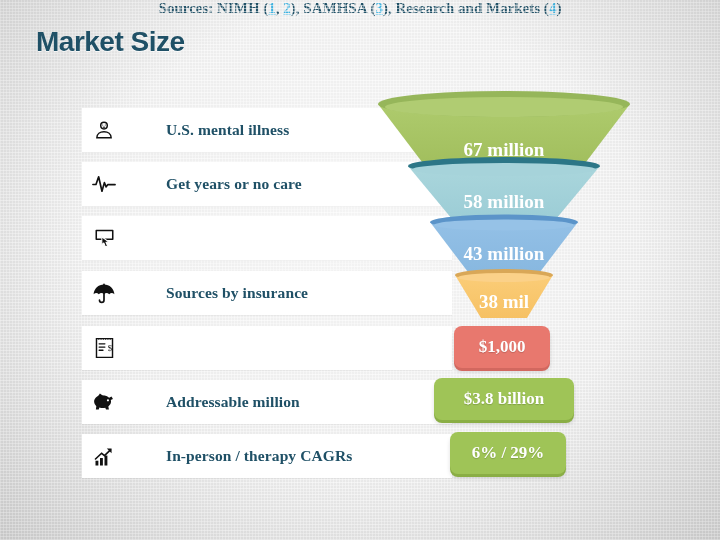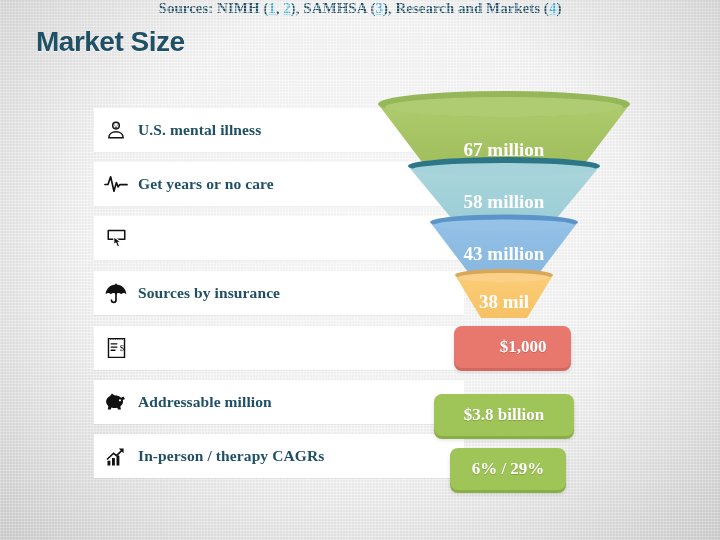--- a/index.html
+++ b/index.html
@@ -40,10 +40,10 @@
   
   #rows{left:82px;top:108px;width:370px;z-index:4;}
   .row{
-    position:absolute;left:12px;width:370px;height:44px;
+    position:absolute;left:0;width:370px;height:44px;
     background:#ffffff;
     box-shadow:0 1px 0 rgba(0,0,0,.035);
-    display:flex;align-items:center;
+    display:flex;align-items:center;gap:40px;
   }
   .row .ic{
     width:44px;min-width:44px;height:44px;

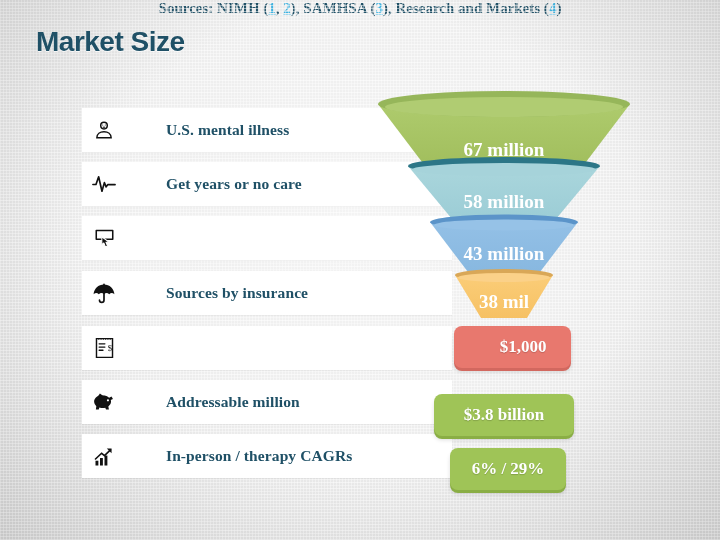--- a/index.html
+++ b/index.html
@@ -209,7 +209,7 @@
     <text x="504" y="308" text-anchor="middle" font-family="'Liberation Serif',serif" font-weight="bold" font-size="19" fill="#ffffff">38 mil</text>
   </svg>
 
-  <div class="badge red" style="left:454px;top:326px;width:96px;height:42px;padding-left:21px;">$1,000</div>
+  <div class="badge red" style="left:454px;top:326px;width:96px;height:42px;">$1,000</div>
   <div class="badge green" style="left:434px;top:378px;width:140px;height:42px;">$3.8 billion</div>
   <div class="badge green" style="left:450px;top:432px;width:116px;height:42px;">6% / 29%</div>
 

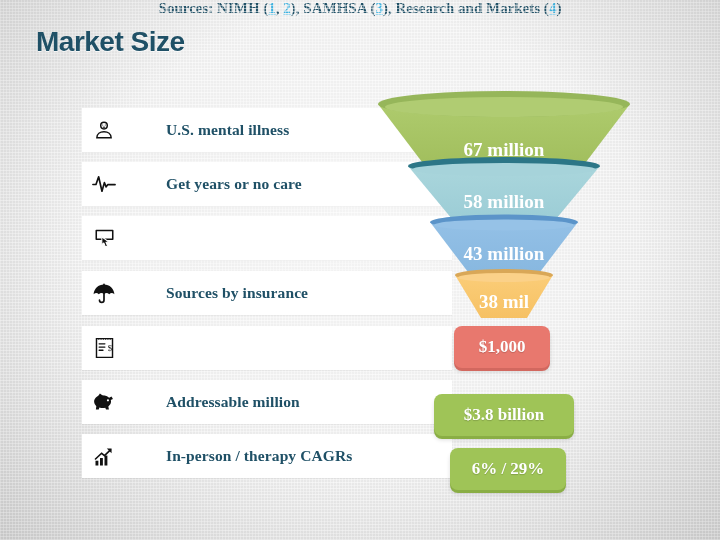--- a/index.html
+++ b/index.html
@@ -71,7 +71,7 @@
     text-shadow:0 1px 1px rgba(0,0,0,.18);
   }
   .badge.red{background:#e8786e;box-shadow:0 3px 0 #d2685f, 0 4px 4px rgba(0,0,0,.13);}
-  .badge.green{background:#9fc457;box-shadow:0 3px 0 #8aae45, 0 4px 4px rgba(0,0,0,.13);margin-top:16px;}
+  .badge.green{background:#9fc457;box-shadow:0 3px 0 #8aae45, 0 4px 4px rgba(0,0,0,.13);}
 
   
   #sources{

